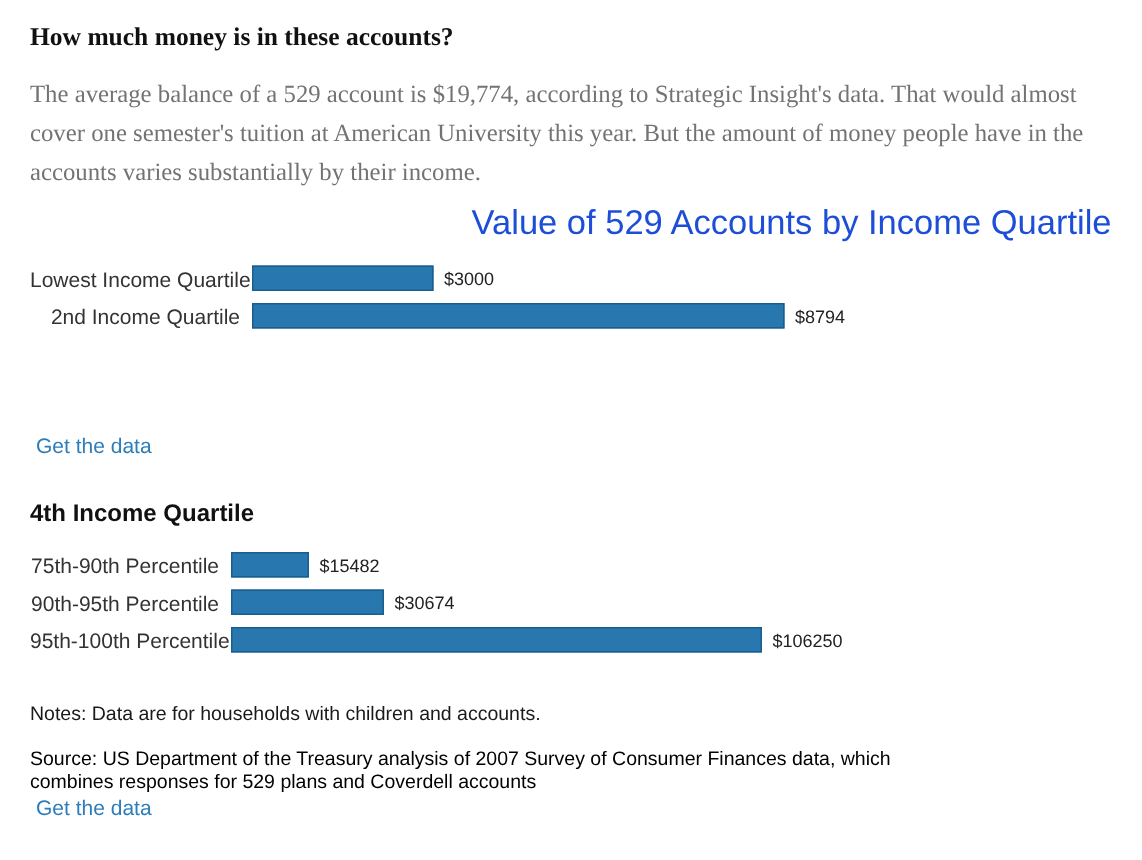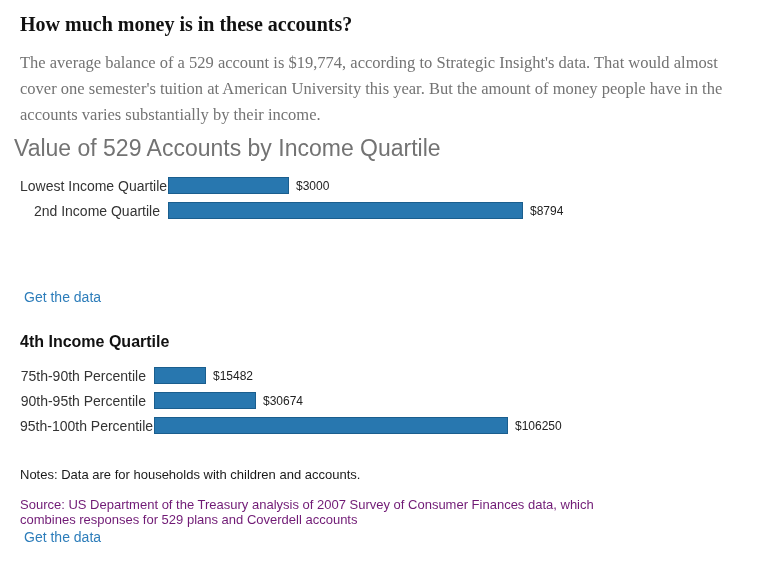--- a/index.html
+++ b/index.html
@@ -19,7 +19,7 @@
   
   .article-heading {
     font-family: "Liberation Serif", serif;
-    font-size: 20px; font-weight: bold; line-height: 21px;
+    font-size: 17px; font-weight: bold; line-height: 21px;
     color: #111; margin: 2px 0 0 0;
   }
   .article-para {

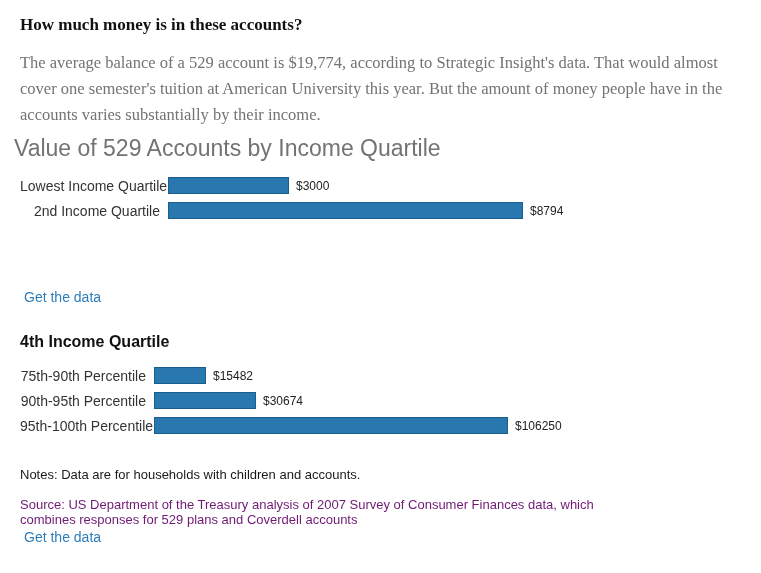--- a/index.html
+++ b/index.html
@@ -30,8 +30,8 @@
 
   
   .chart1-title {
-    font-size: 23px; font-weight: 400; color: #737373;
-    margin: 7px 0 0 -6px; line-height: 26px;
+    font-size: 23px; font-weight: 400; color: #1d4ed8;
+    margin: 7px 0 0 -6px; line-height: 26px; text-align: right;
   }
   .rows { margin-top: 16px; }
   .chart-row { display: flex; align-items: center; height: 17px; margin-bottom: 8px; }

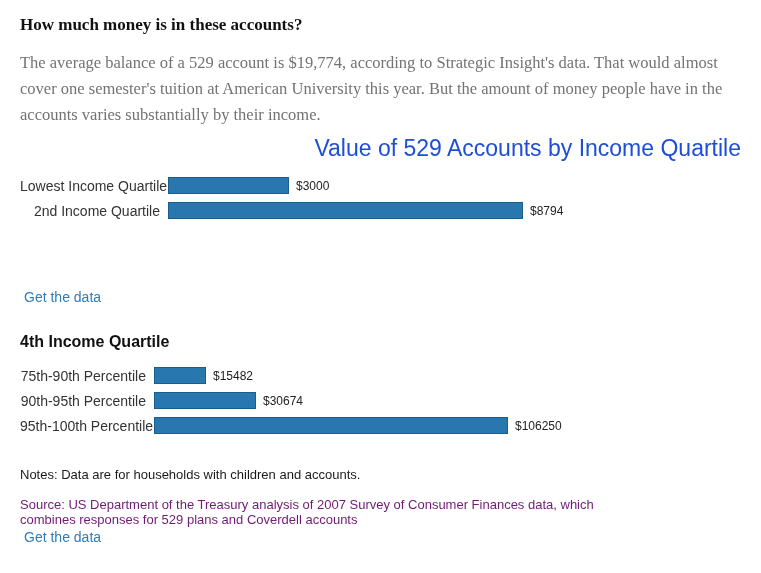--- a/index.html
+++ b/index.html
@@ -53,7 +53,7 @@
 
   
   .notes { margin: 33px 0 0 0; font-size: 13px; line-height: 16px; color: #1a1a1a; }
-  .source { margin: 14px 0 0 0; font-size: 13px; line-height: 15px; color: #701a75; max-width: 628px; }
+  .source { margin: 14px 0 0 0; font-size: 13px; line-height: 15px; color: #000000; max-width: 628px; }
   .notes b, .source b { font-weight: normal; }
 </style>
 </head>

